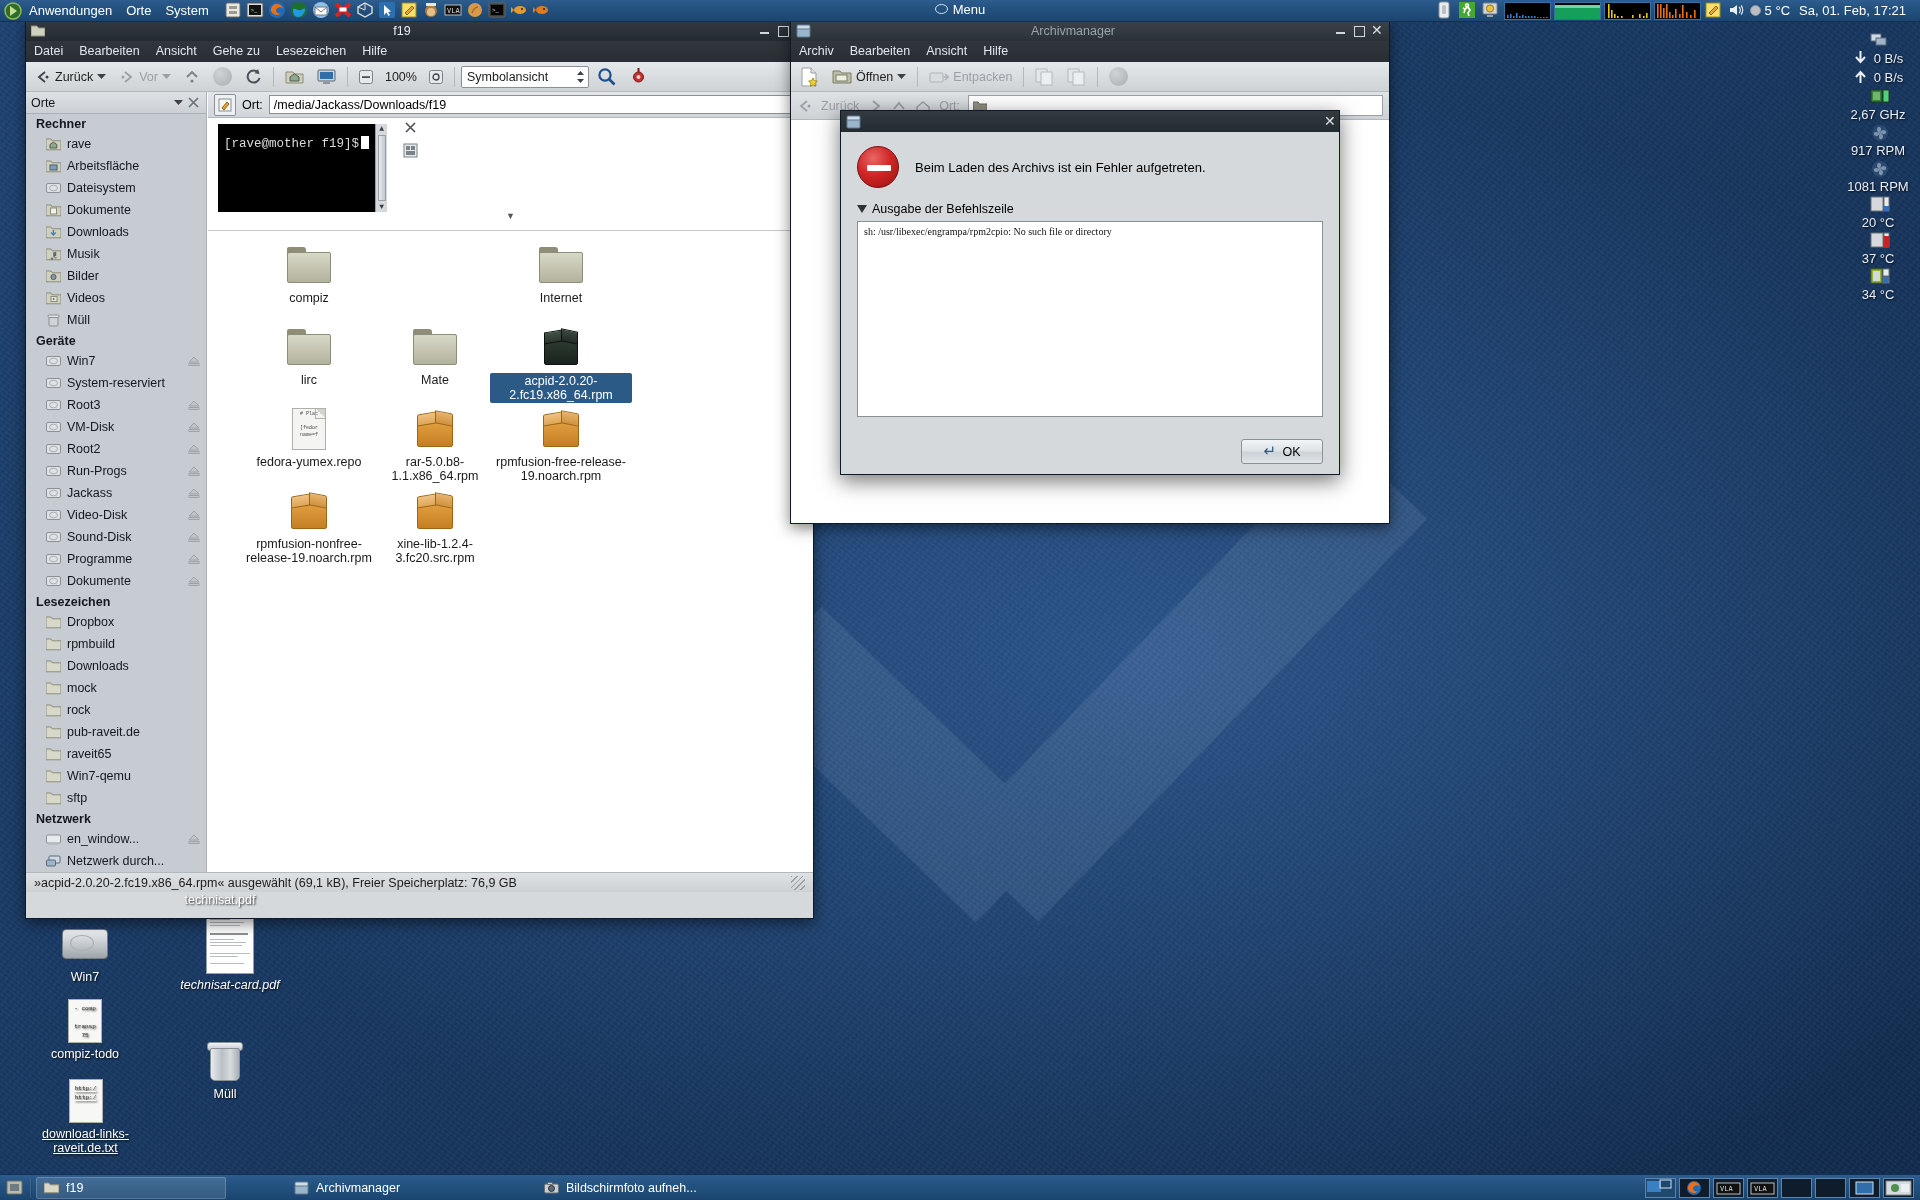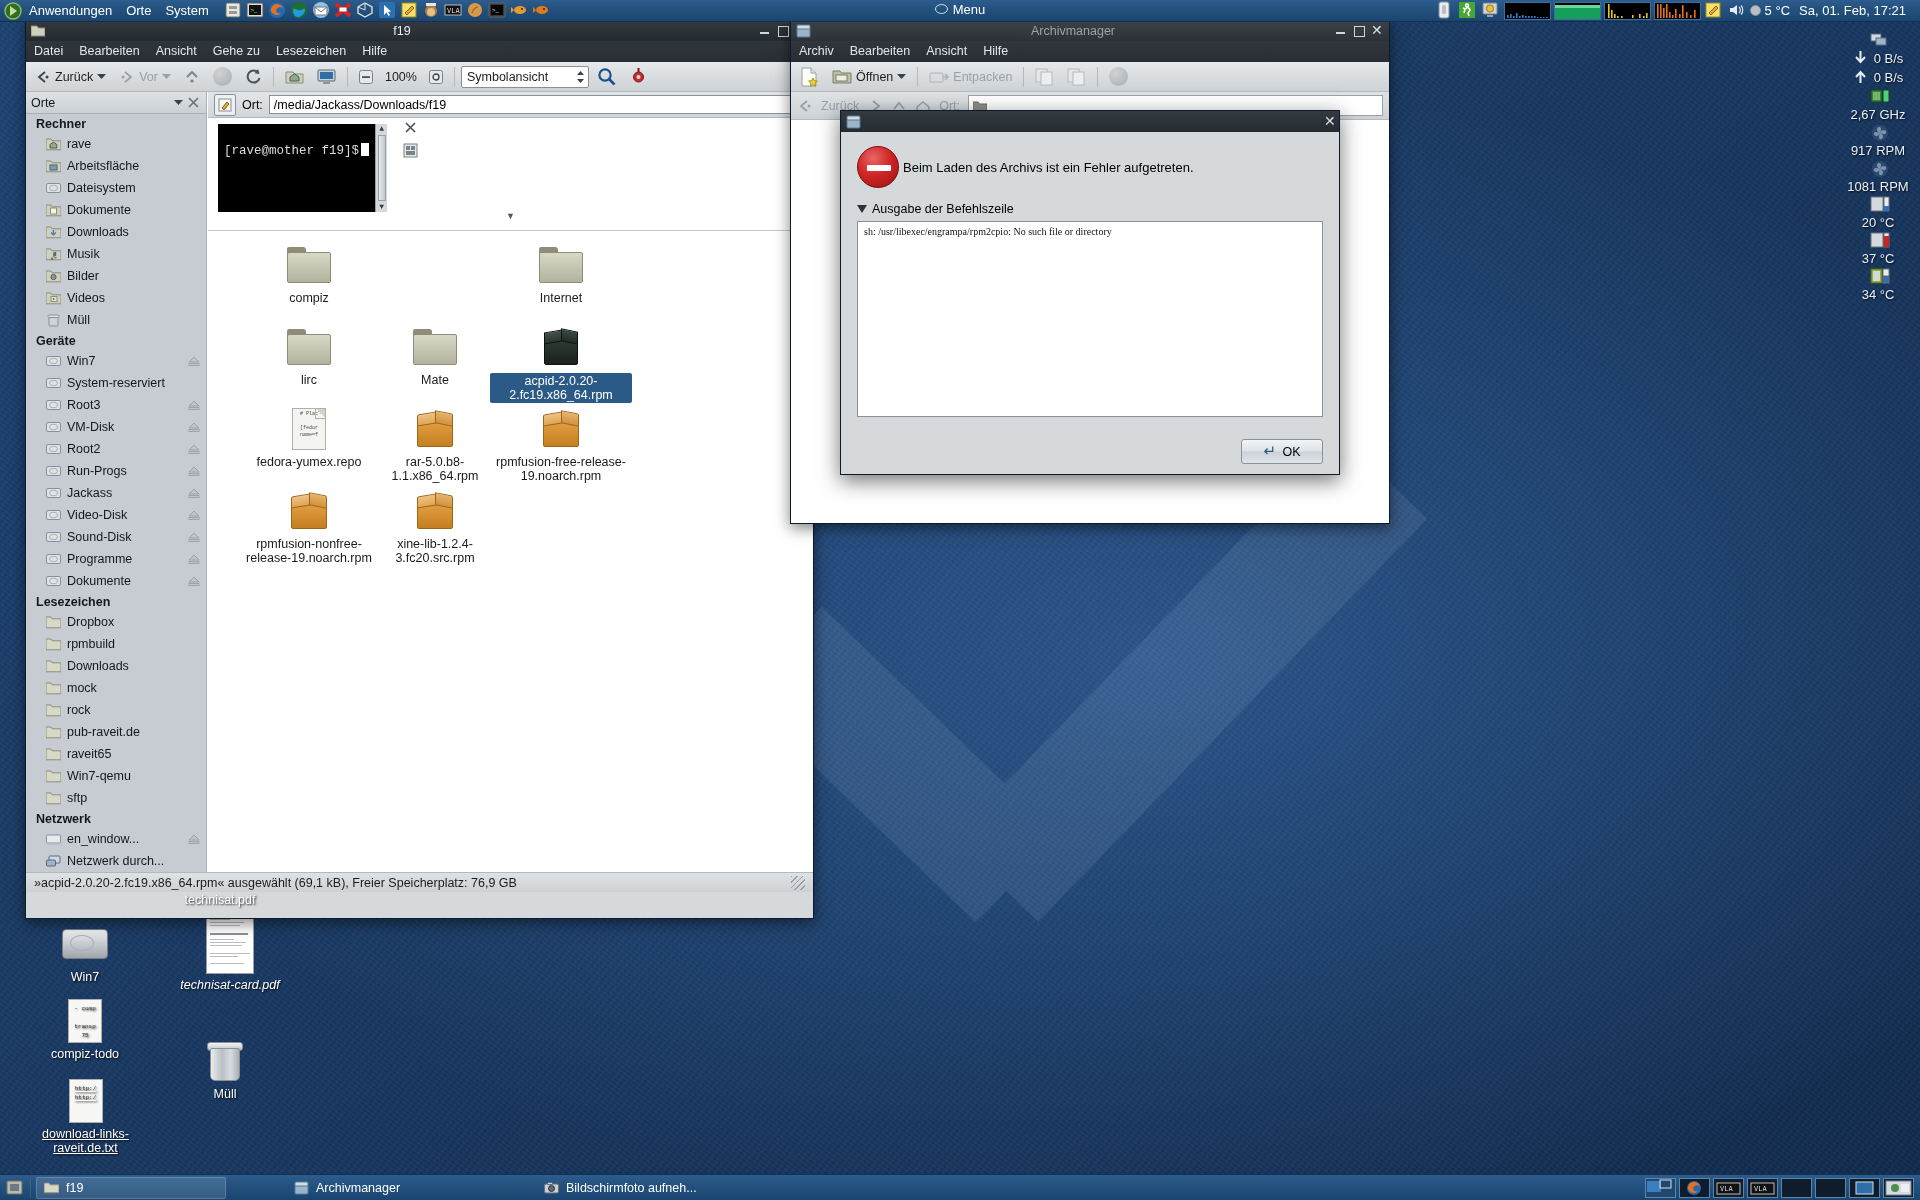--- a/index.html
+++ b/index.html
@@ -162,7 +162,7 @@
     font-family: "Liberation Mono", monospace; font-size:12.5px;
     display:flex; position:relative;
   }
-  #fm-term-text { padding:19px 6px; flex:1; }
+  #fm-term-text { padding:12px 6px; flex:1; }
   #fm-term .cursor { display:inline-block; width:8px; height:13px; background:#fff;
                      vertical-align: -2px; margin-left:2px; }
   #fm-term-scroll { width:12px; background:#d6d9dc; border-left:1px solid #9aa0a5;

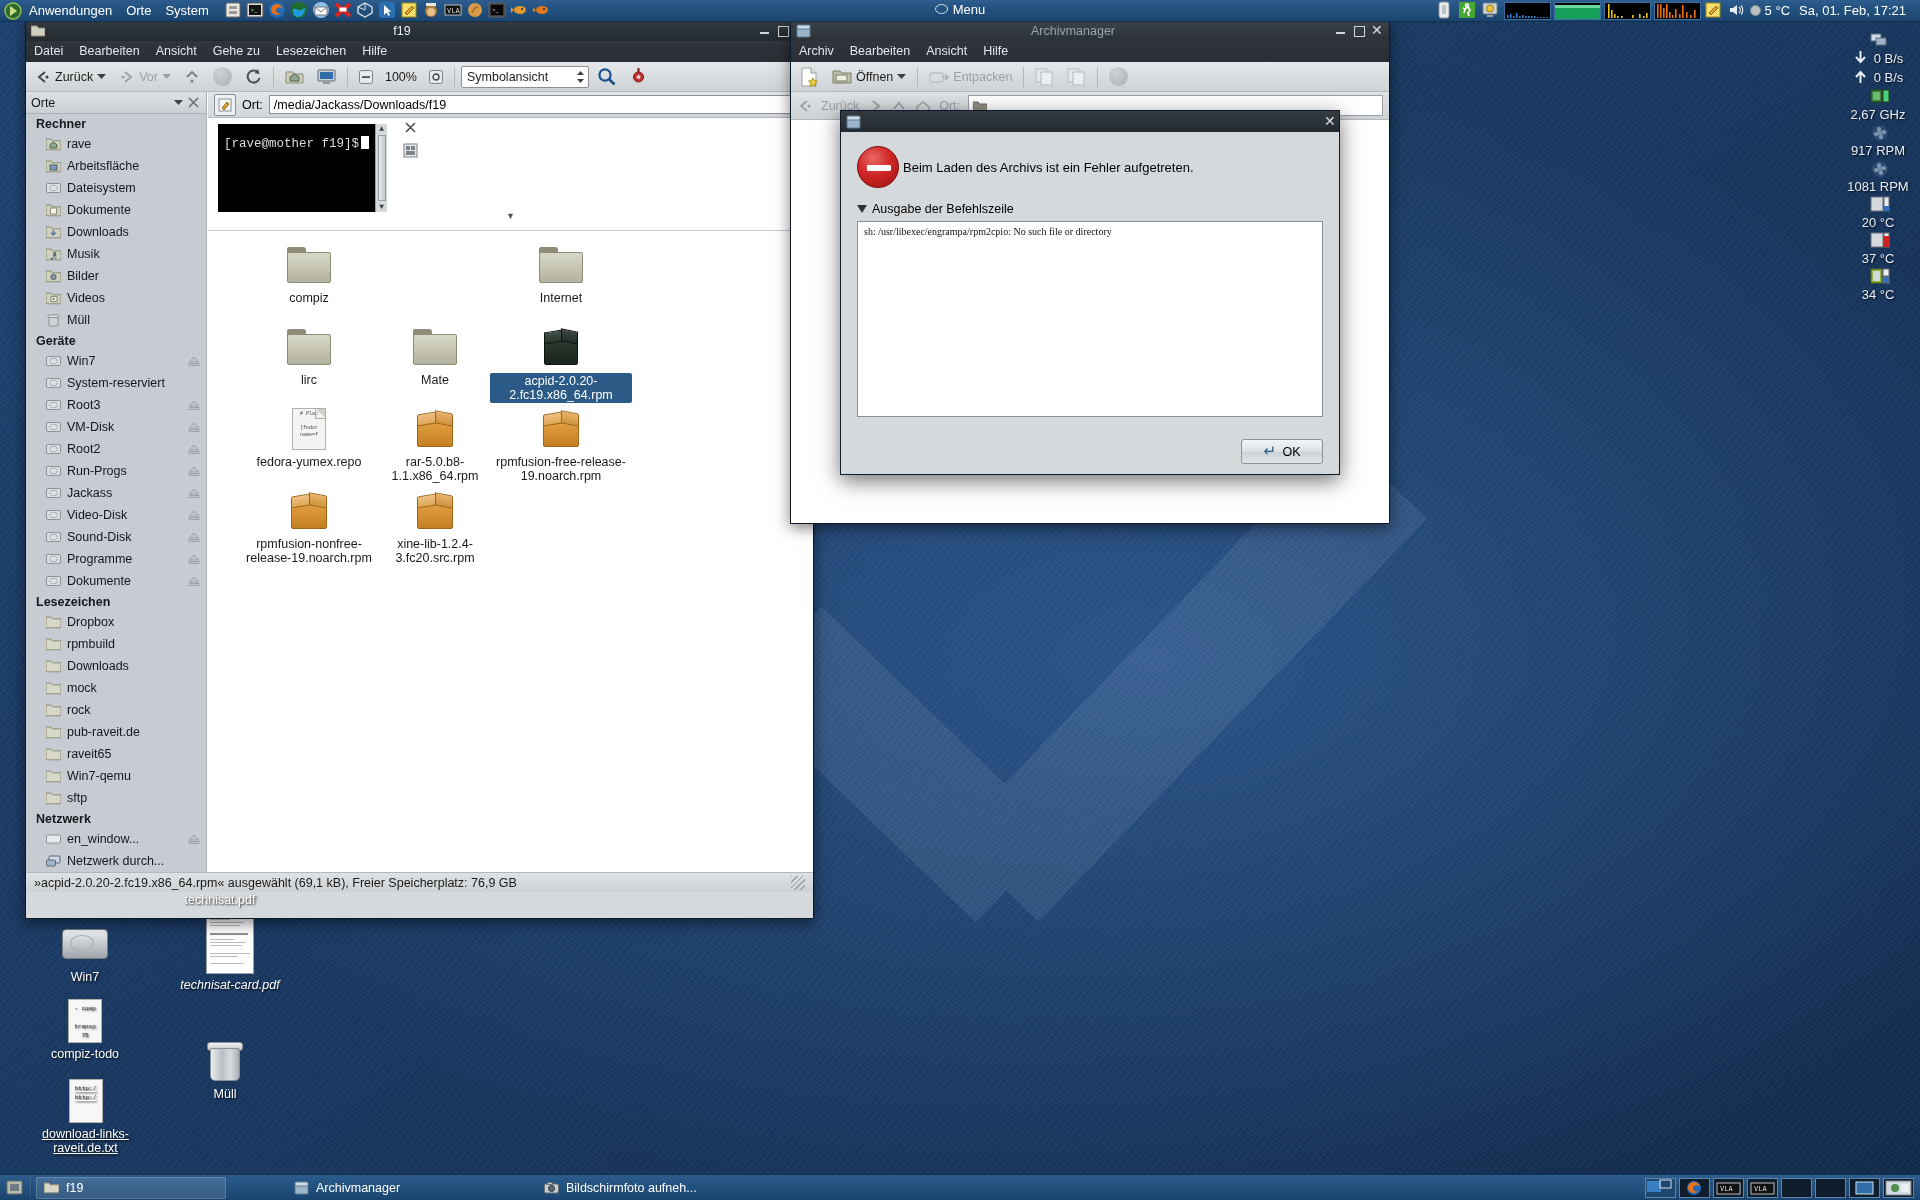--- a/index.html
+++ b/index.html
@@ -242,7 +242,7 @@
   }
   #dlg .titlebar { justify-content: space-between; }
   #dlg-body { padding: 14px 16px 12px 16px; }
-  #dlg-msg-row { display:flex; align-items:center; gap:4px; margin-bottom: 14px; }
+  #dlg-msg-row { display:flex; align-items:center; gap:16px; margin-bottom: 14px; }
   .err-circle { width:42px; height:42px; border-radius:50%;
     background: radial-gradient(circle at 38% 28%, #e86666 0%, #d02626 45%, #9d1010 100%);
     border:1px solid #7d0c0c; position:relative; flex:0 0 42px; }

